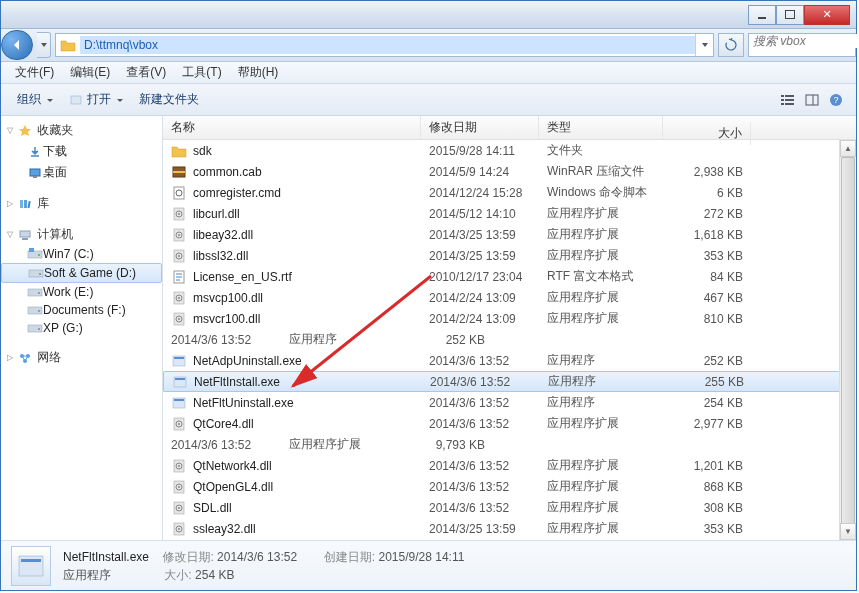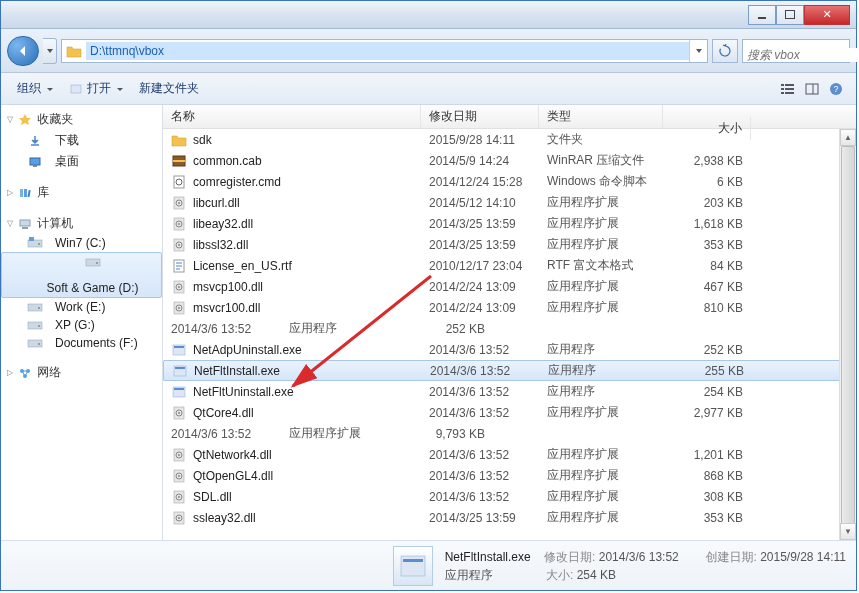--- a/index.html
+++ b/index.html
@@ -15,7 +15,7 @@
 .wctrl.close{background:linear-gradient(to bottom,#e57373,#c62828);color:#fff;width:46px;border-color:#b33;}
 .wctrl.close::after{content:"✕";font-size:11px;}
 
-.navbar { height: 44px; background: linear-gradient(to bottom,#eaf1fa,#d8e3f1); display:flex; align-items:center; padding: 0 6px; gap:4px; border-bottom:1px solid #b4c7de;}
+.navbar { height: 33px; background: linear-gradient(to bottom,#eaf1fa,#d8e3f1); display:flex; align-items:center; padding: 0 0; gap:4px; border-bottom:1px solid #b4c7de;}
 .nav-btn { width:30px; height:26px; border:1px solid #9fb8d6; border-radius:3px; background: linear-gradient(to bottom,#f4f8fc,#dce6f1); display:flex; align-items:center; justify-content:center; cursor:pointer;}
 .nav-btn.back{width:32px;height:30px;border-radius:16px;background:radial-gradient(circle at 30% 30%,#7ab6f0,#2b6fb8);border:1px solid #2d6aa8;}
 .nav-btn.back svg{fill:#fff;}

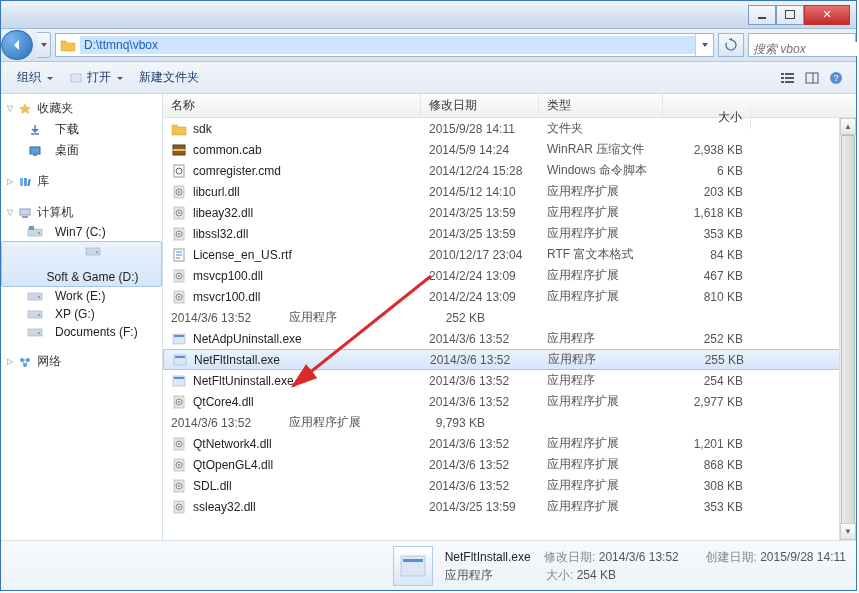--- a/index.html
+++ b/index.html
@@ -25,7 +25,7 @@
 .addr-input{flex:1;font-size:12px;color:#1a5fb4;background:#cce4ff;padding:2px 4px;border:none;outline:none;height:18px;}
 .addr-dd{width:18px;height:22px;border-left:1px solid #ccd;display:flex;align-items:center;justify-content:center;cursor:pointer;}
 .refresh{width:26px;height:24px;border:1px solid #9fb8d6;background:linear-gradient(to bottom,#f4f8fc,#dce6f1);display:flex;align-items:center;justify-content:center;cursor:pointer;}
-.search-bar{width:108px;height:24px;background:#fff;border:1px solid #9fb8d6;display:flex;align-items:flex-end;}
+.search-bar{width:108px;height:24px;background:#fff;border:1px solid #9fb8d6;display:flex;align-items:flex-start;}
 .search-input{flex:1;font-size:12px;color:#888;font-style:italic;border:none;outline:none;padding:0 4px;}
 
 .menubar{height:22px;background:linear-gradient(to bottom,#f6f9fd,#e9eff8);border-bottom:1px solid #d0dae8;display:flex;align-items:center;padding:0 6px;font-size:12px;color:#333;}

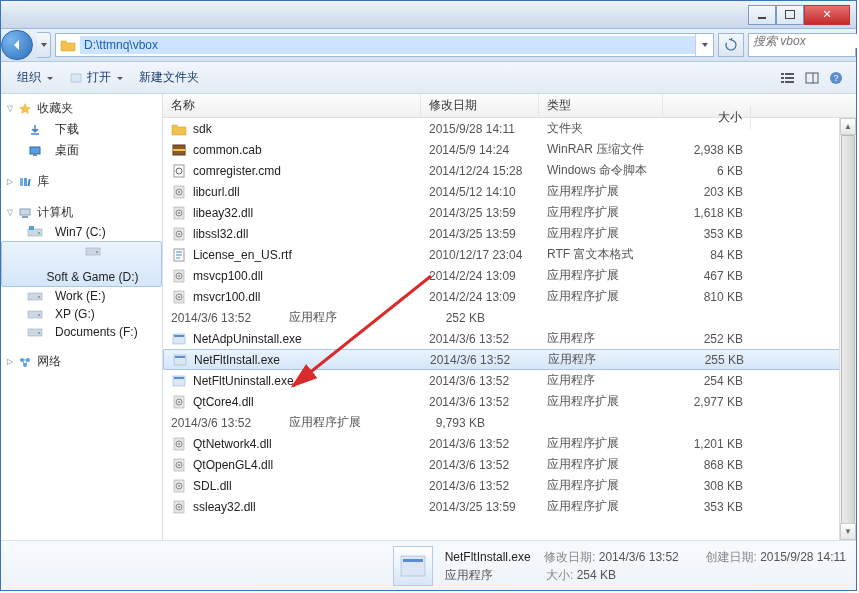--- a/index.html
+++ b/index.html
@@ -129,6 +129,13 @@
     </div>
   </div>
 
+  <div class="menubar">
+    <span class="menu-item">文件(F)</span>
+    <span class="menu-item">编辑(E)</span>
+    <span class="menu-item">查看(V)</span>
+    <span class="menu-item">工具(T)</span>
+    <span class="menu-item">帮助(H)</span>
+  </div>
 
   <div class="toolbar">
     <span class="tool-item tool-dd">组织</span>

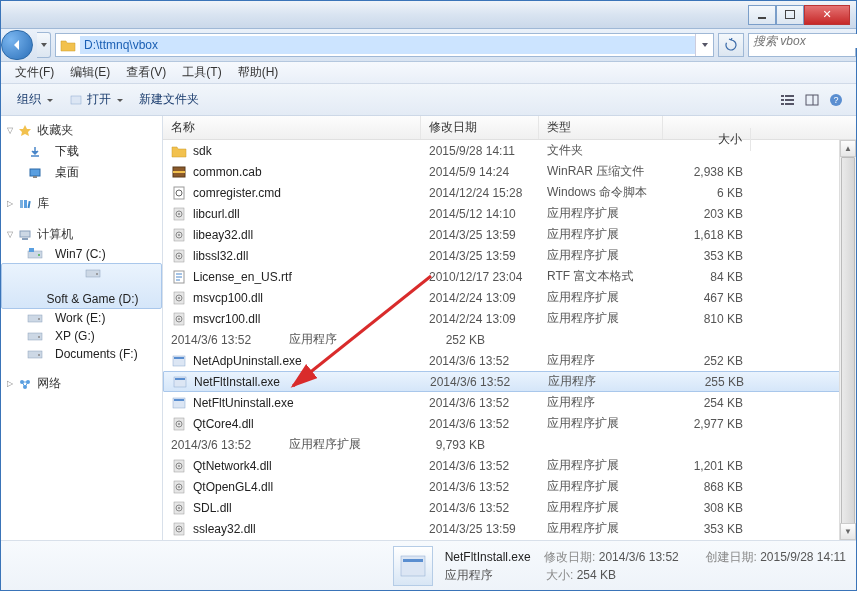--- a/index.html
+++ b/index.html
@@ -47,7 +47,7 @@
 .nav-icon{width:16px;height:14px;display:inline-flex;align-items:center;justify-content:center;}
 
 .list-pane{flex:1;display:flex;flex-direction:column;overflow:hidden;position:relative;}
-.col-header{height:24px;display:flex;align-items:flex-start;background:linear-gradient(to bottom,#fdfdfd,#f0f0f0);border-bottom:1px solid #e0e0e0;font-size:12px;color:#333;}
+.col-header{height:24px;display:flex;align-items:center;background:linear-gradient(to bottom,#fdfdfd,#f0f0f0);border-bottom:1px solid #e0e0e0;font-size:12px;color:#333;}
 .col{padding:0 8px;border-right:1px solid #e6e6e6;height:100%;display:flex;align-items:center;cursor:pointer;}
 .col-name{width:258px;}
 .col-date{width:118px;}

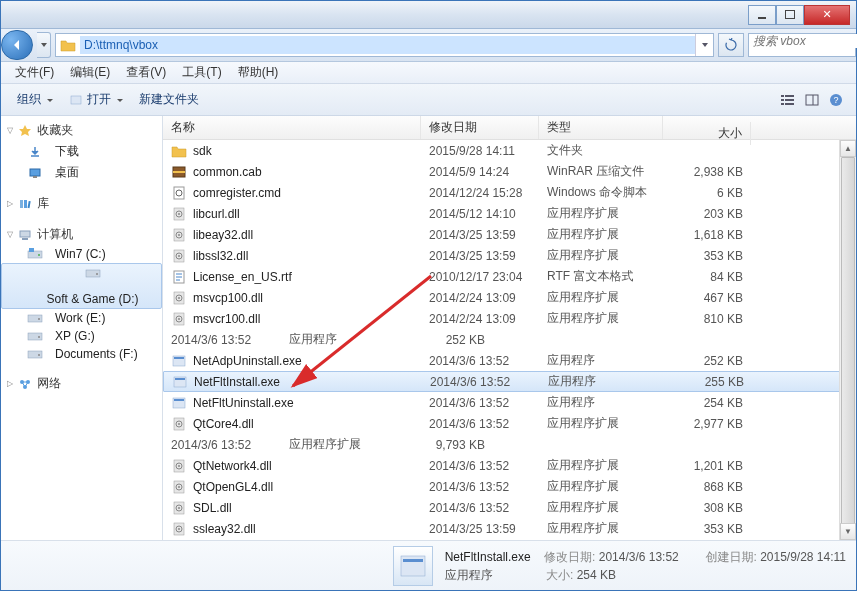--- a/index.html
+++ b/index.html
@@ -42,7 +42,7 @@
 .nav-group{margin-bottom:10px;}
 .nav-header{display:flex;align-items:center;gap:4px;padding:2px 6px;color:#333;cursor:pointer;}
 .nav-header .tri{font-size:8px;color:#888;}
-.nav-child{display:flex;align-items:center;gap:12px;padding:2px 4px 2px 26px;cursor:pointer;color:#222;}
+.nav-child{display:flex;align-items:center;gap:0;padding:2px 4px 2px 26px;cursor:pointer;color:#222;}
 .nav-child.selected{background:linear-gradient(to bottom,#eaf3fd,#d5e6f9);border:1px solid #a9c7eb;border-radius:2px;flex-direction:column;}
 .nav-icon{width:16px;height:14px;display:inline-flex;align-items:center;justify-content:center;}
 

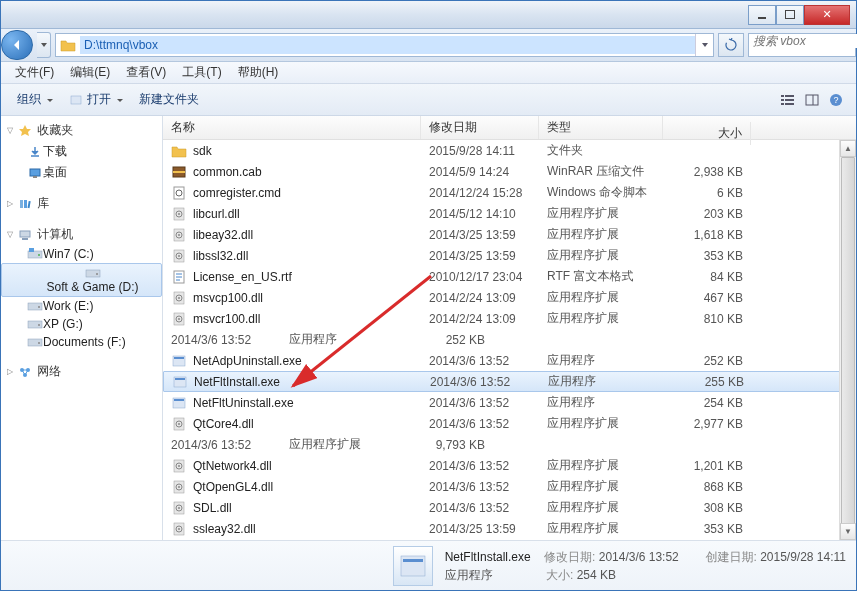--- a/index.html
+++ b/index.html
@@ -357,7 +357,7 @@
             </div>
             <div class="cell-date">2014/5/12 14:10</div>
             <div class="cell-type">应用程序扩展</div>
-            <div class="cell-size">203 KB</div>
+            <div class="cell-size">272 KB</div>
           </div>
           <div class="row">
             <div class="cell-name">

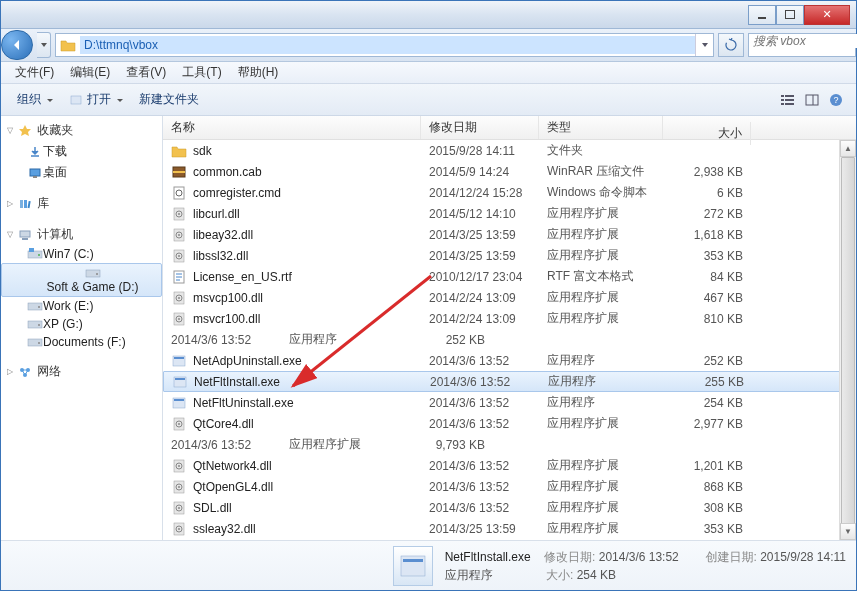--- a/index.html
+++ b/index.html
@@ -43,7 +43,7 @@
 .nav-header{display:flex;align-items:center;gap:4px;padding:2px 6px;color:#333;cursor:pointer;}
 .nav-header .tri{font-size:8px;color:#888;}
 .nav-child{display:flex;align-items:center;gap:0;padding:2px 4px 2px 26px;cursor:pointer;color:#222;}
-.nav-child.selected{background:linear-gradient(to bottom,#eaf3fd,#d5e6f9);border:1px solid #a9c7eb;border-radius:2px;flex-direction:column;}
+.nav-child.selected{background:linear-gradient(to bottom,#eaf3fd,#d5e6f9);border:1px solid #a9c7eb;border-radius:2px;}
 .nav-icon{width:16px;height:14px;display:inline-flex;align-items:center;justify-content:center;}
 
 .list-pane{flex:1;display:flex;flex-direction:column;overflow:hidden;position:relative;}

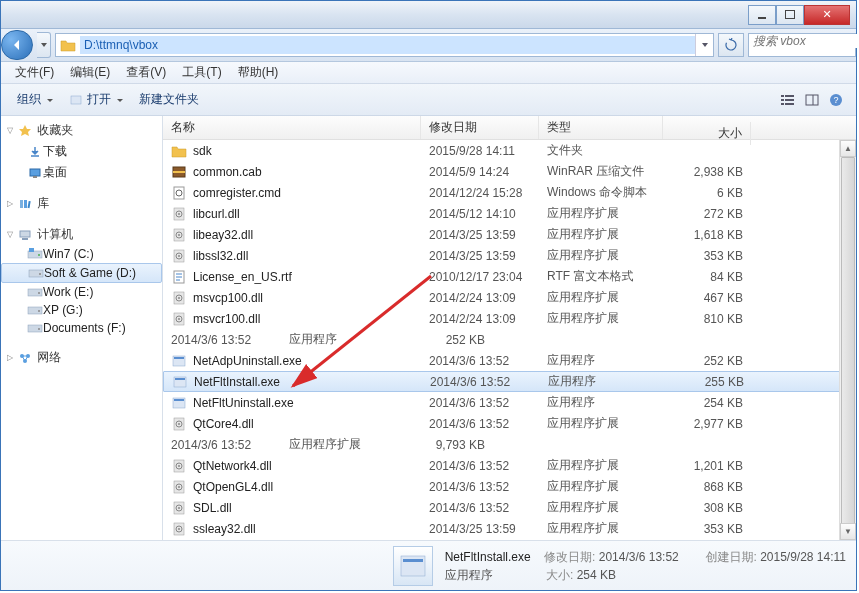--- a/index.html
+++ b/index.html
@@ -264,7 +264,7 @@
                   <circle cx="12" cy="8" r="1" fill="#888"></circle>
                 </svg>
               </span>
-              <span>XP (G:)</span>
+              <span>Documents (F:)</span>
             </div>
             <div class="nav-child">
               <span class="nav-icon">
@@ -273,7 +273,7 @@
                   <circle cx="12" cy="8" r="1" fill="#888"></circle>
                 </svg>
               </span>
-              <span>Documents (F:)</span>
+              <span>XP (G:)</span>
             </div>
           </div>
       </div>

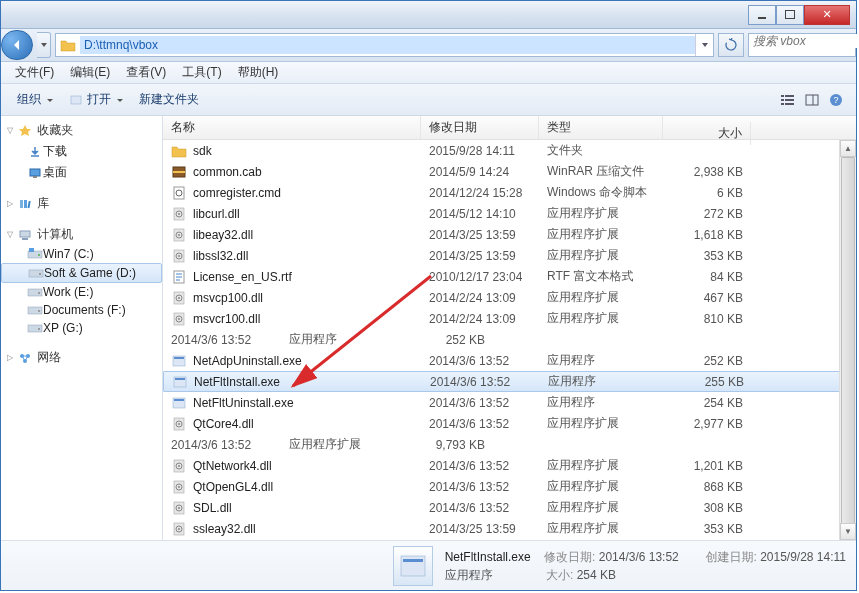--- a/index.html
+++ b/index.html
@@ -66,7 +66,7 @@
 .sb-btn{height:17px;background:linear-gradient(to bottom,#fdfdfd,#e6e6e6);border:1px solid #ccc;display:flex;align-items:center;justify-content:center;font-size:8px;color:#666;cursor:pointer;}
 .sb-thumb{position:absolute;top:17px;left:1px;right:1px;height:420px;background:linear-gradient(to right,#eaeaea,#d6d6d6);border:1px solid #bbb;border-radius:1px;}
 
-.details-pane{height:50px;border-top:1px solid #d8e0ea;background:linear-gradient(to bottom,#f7fafd,#eef3f9);display:flex;align-items:center;padding:0 10px;font-size:12px;gap:12px;justify-content:flex-end;}
+.details-pane{height:50px;border-top:1px solid #d8e0ea;background:linear-gradient(to bottom,#f7fafd,#eef3f9);display:flex;align-items:center;padding:0 10px;font-size:12px;gap:12px;}
 .dp-icon{width:40px;height:40px;border:1px solid #b5cce6;background:linear-gradient(to bottom,#fff,#d8e6f5);display:flex;align-items:center;justify-content:center;}
 .dp-text{color:#555;line-height:1.5;}
 .dp-name{font-size:12px;color:#222;}

